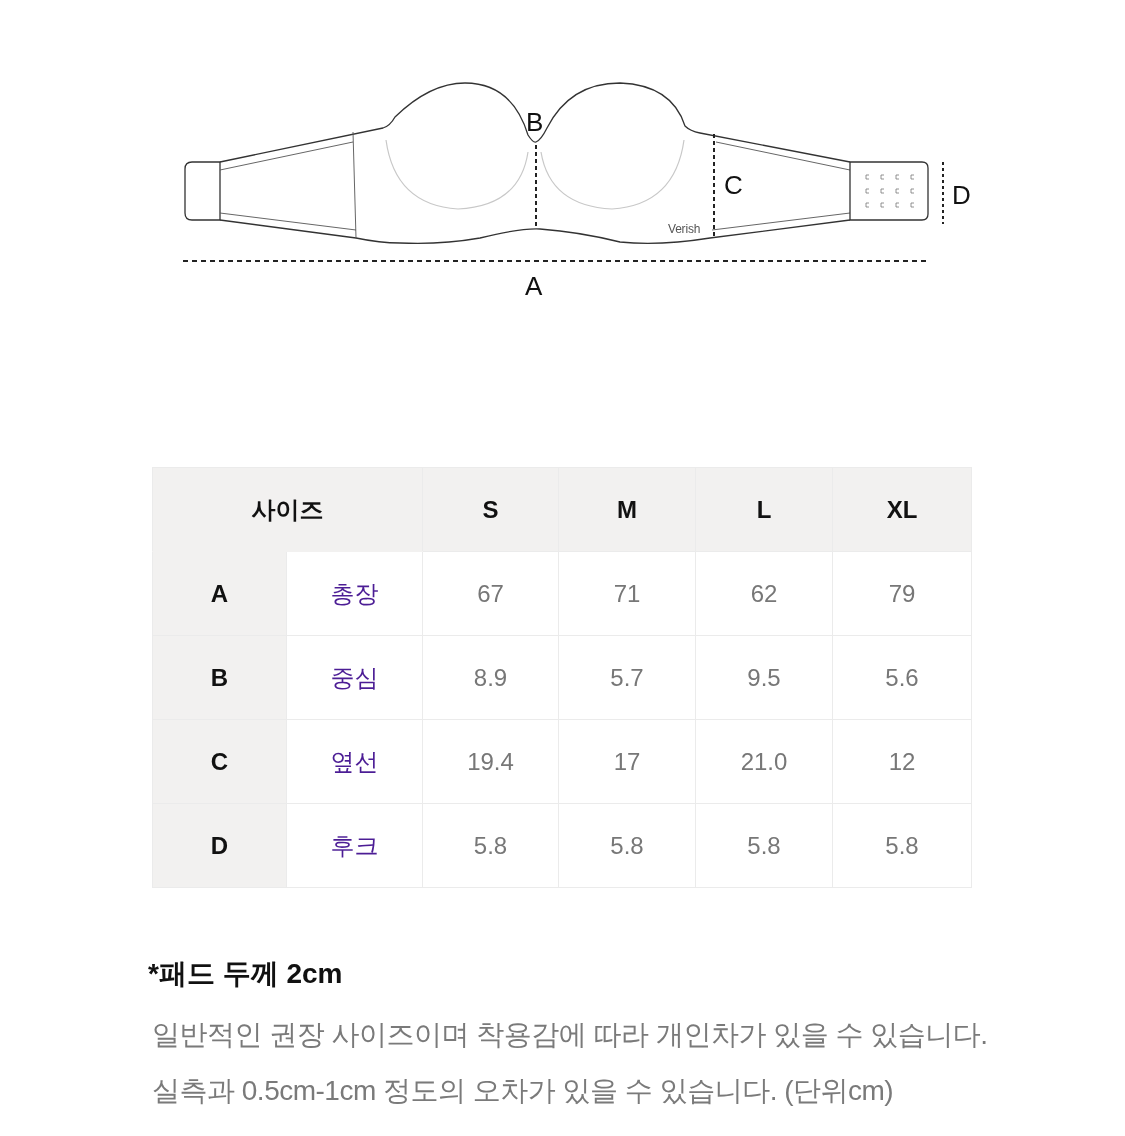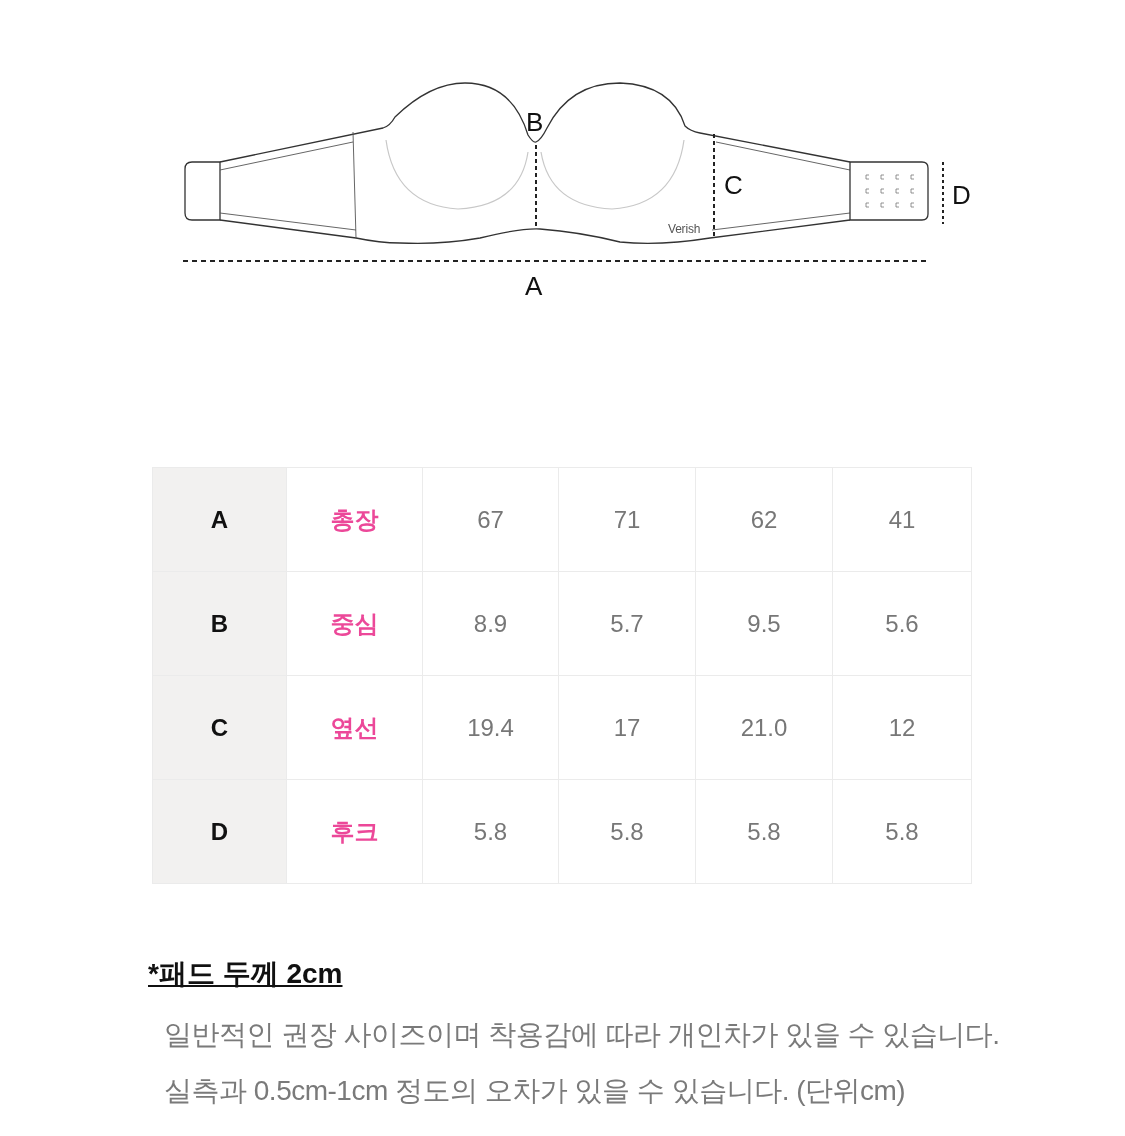--- a/index.html
+++ b/index.html
@@ -82,6 +82,13 @@
       <col style="width:139px">
   </colgroup>
   <tbody>
+      <tr>
+    <th colspan="2" class="corner">사이즈</th>
+    <th>S</th>
+    <th>M</th>
+    <th>L</th>
+    <th>XL</th>
+  </tr>
   <tr>
     <td class="key">A</td>
     <td class="name">총장</td>

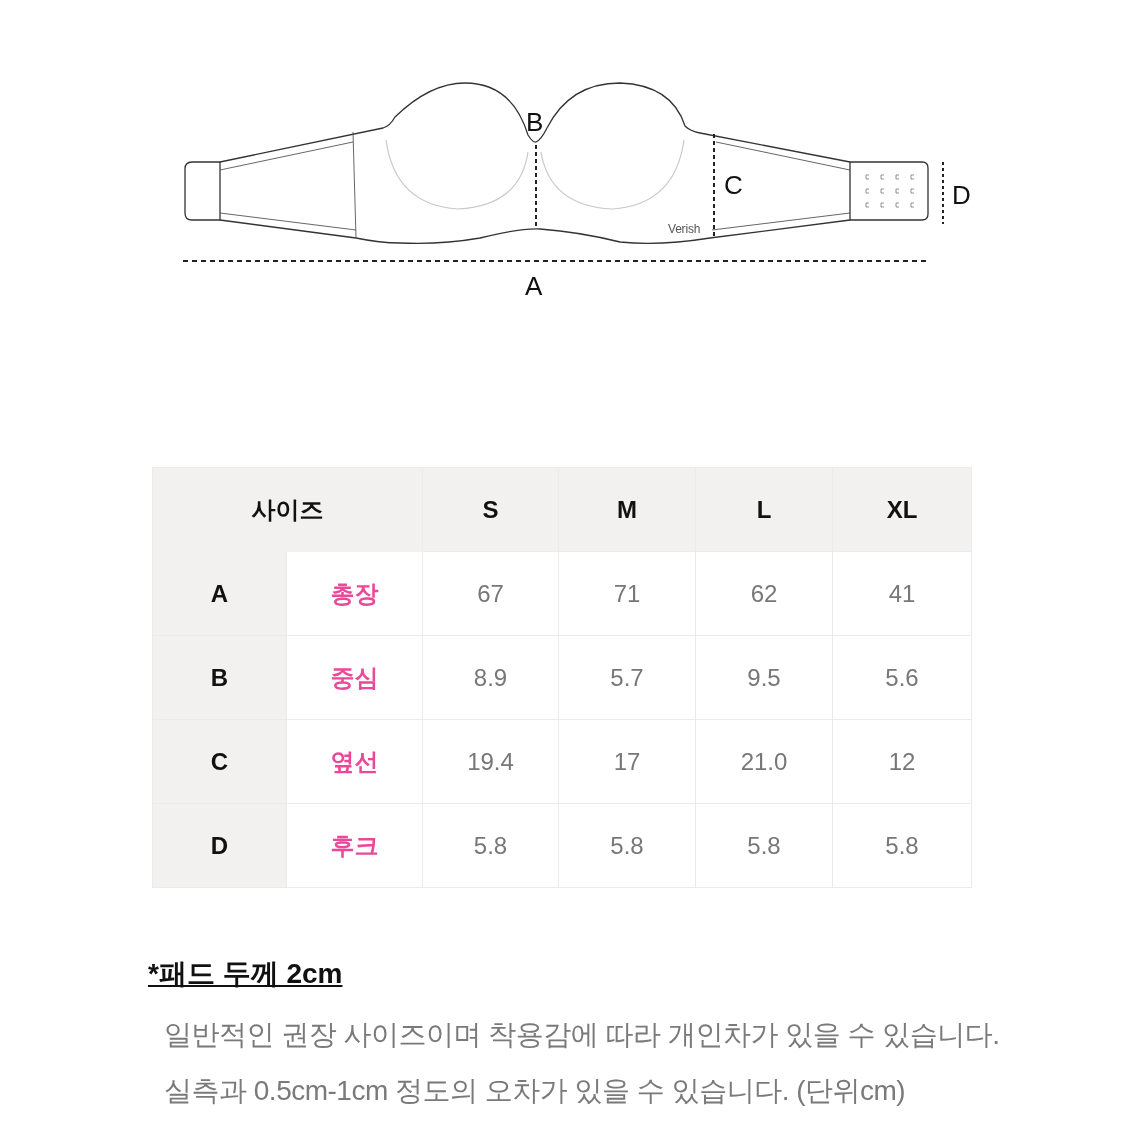--- a/index.html
+++ b/index.html
@@ -16,7 +16,7 @@
                 vertical-align: middle; padding: 0; height: 83px; font-size: 24px; }
   .size-table th { background: #f2f1f0; font-weight: bold; color: #111; }
   .size-table .key { background: #f2f1f0; font-weight: bold; color: #111; }
-  .size-table .name { background: #fff; font-weight: bold; color: #ec4899; }
+  .size-table .name { background: #fff; font-weight: normal; color: #4c1d95; }
   .size-table .val { background: #fff; color: #777; font-weight: normal; }
   .size-table th.corner { border-bottom-color: #f2f1f0; }
 

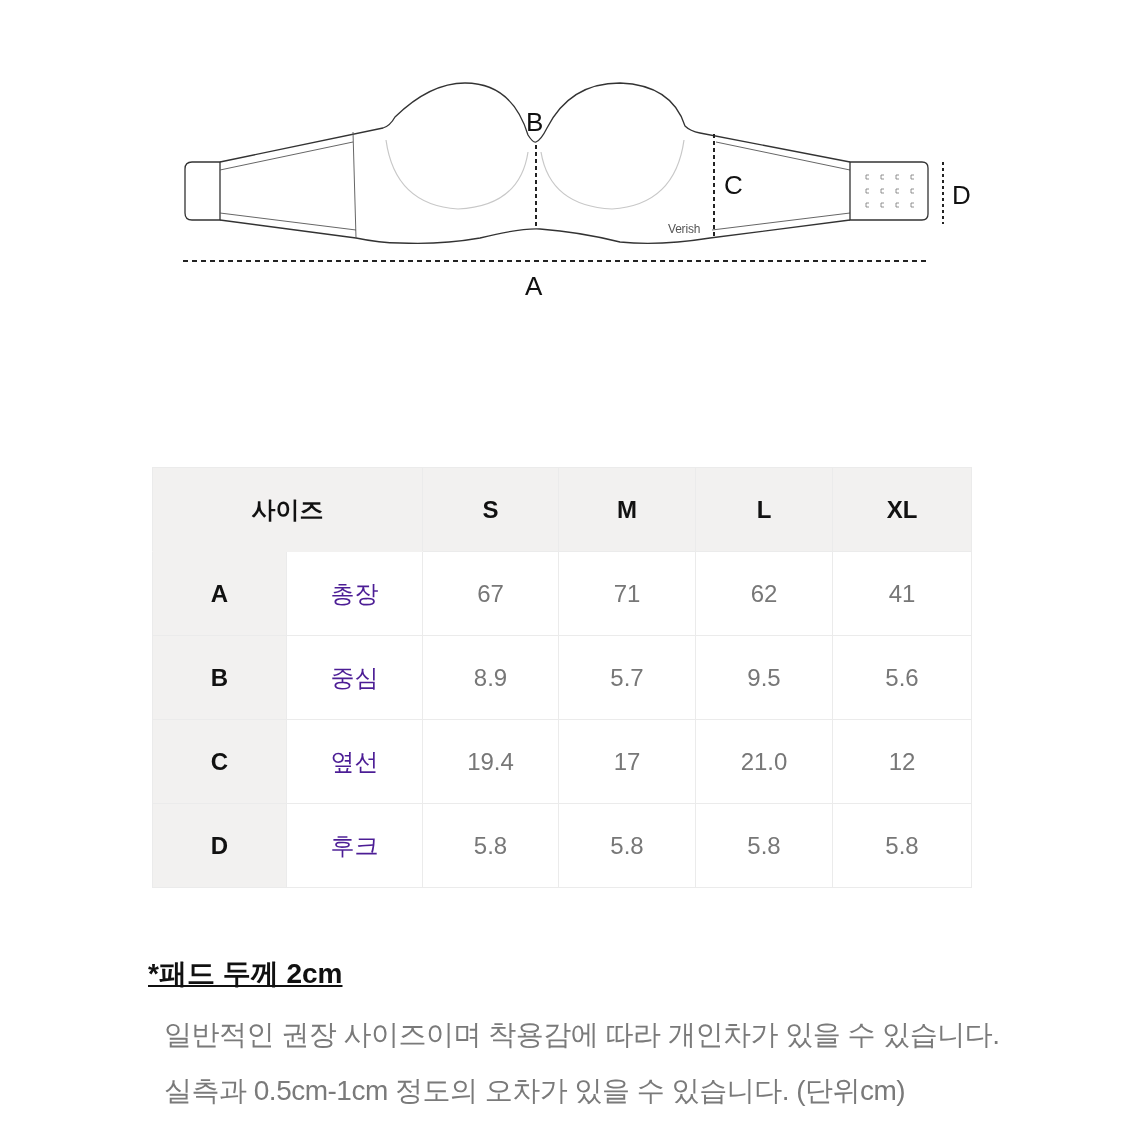--- a/index.html
+++ b/index.html
@@ -95,7 +95,7 @@
     <td class="val">67</td>
     <td class="val">71</td>
     <td class="val">62</td>
-    <td class="val">41</td>
+    <td class="val">79</td>
   </tr>
   <tr>
     <td class="key">B</td>

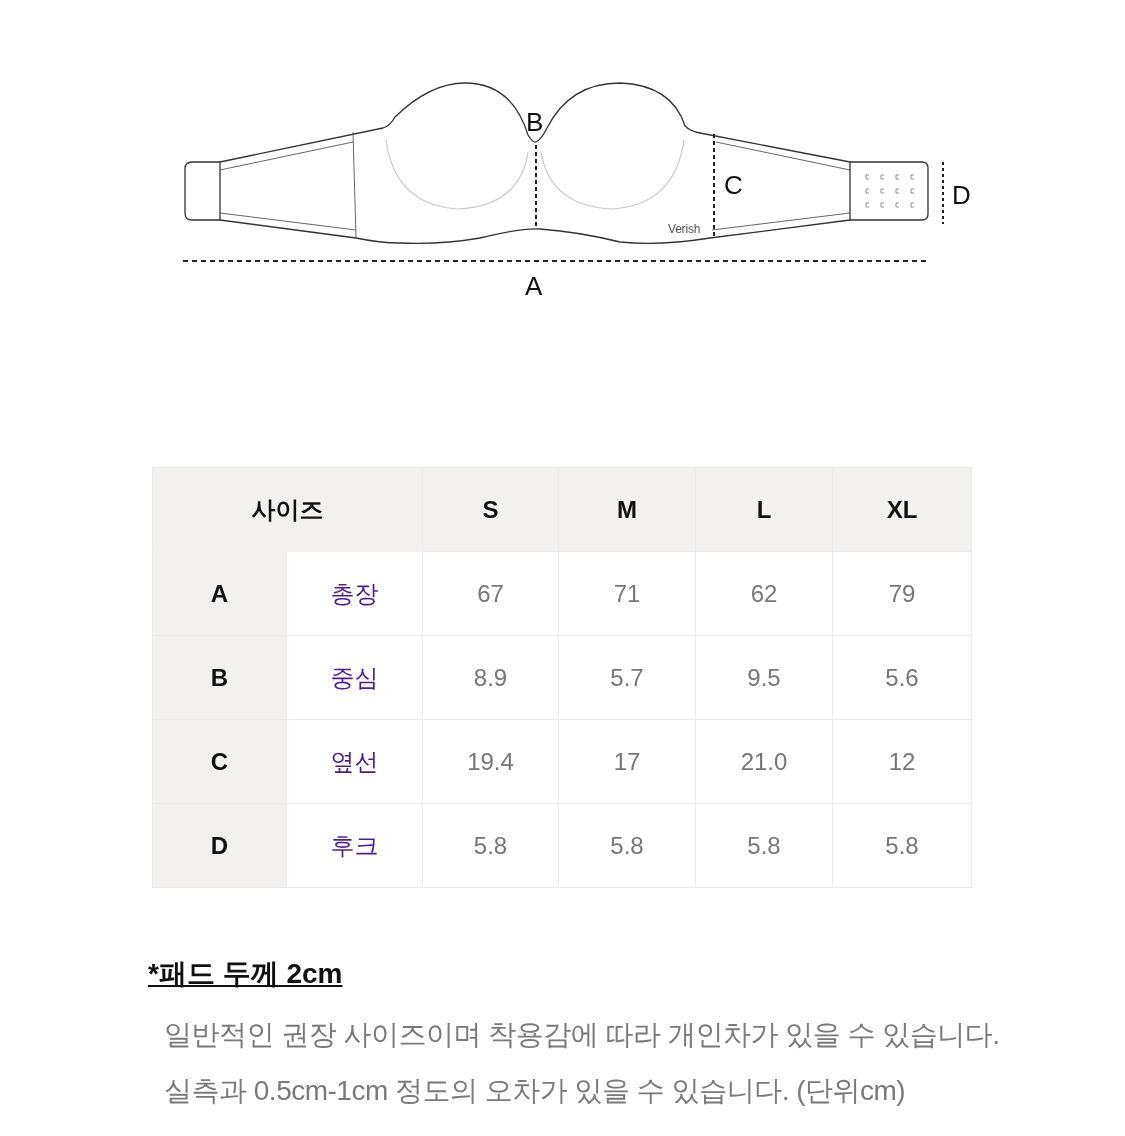--- a/index.html
+++ b/index.html
@@ -20,7 +20,7 @@
   .size-table .val { background: #fff; color: #777; font-weight: normal; }
   .size-table th.corner { border-bottom-color: #f2f1f0; }
 
-  .note-title { position: absolute; left: 148px; top: 955px; font-size: 28px; font-weight: bold; color: #111; text-decoration: underline; }
+  .note-title { position: absolute; left: 148px; top: 955px; font-size: 28px; font-weight: bold; color: #111; }
   .note-line { position: absolute; left: 164px; font-size: 28px; color: #7a7a7a; letter-spacing: -0.5px; }
 </style>
 </head>

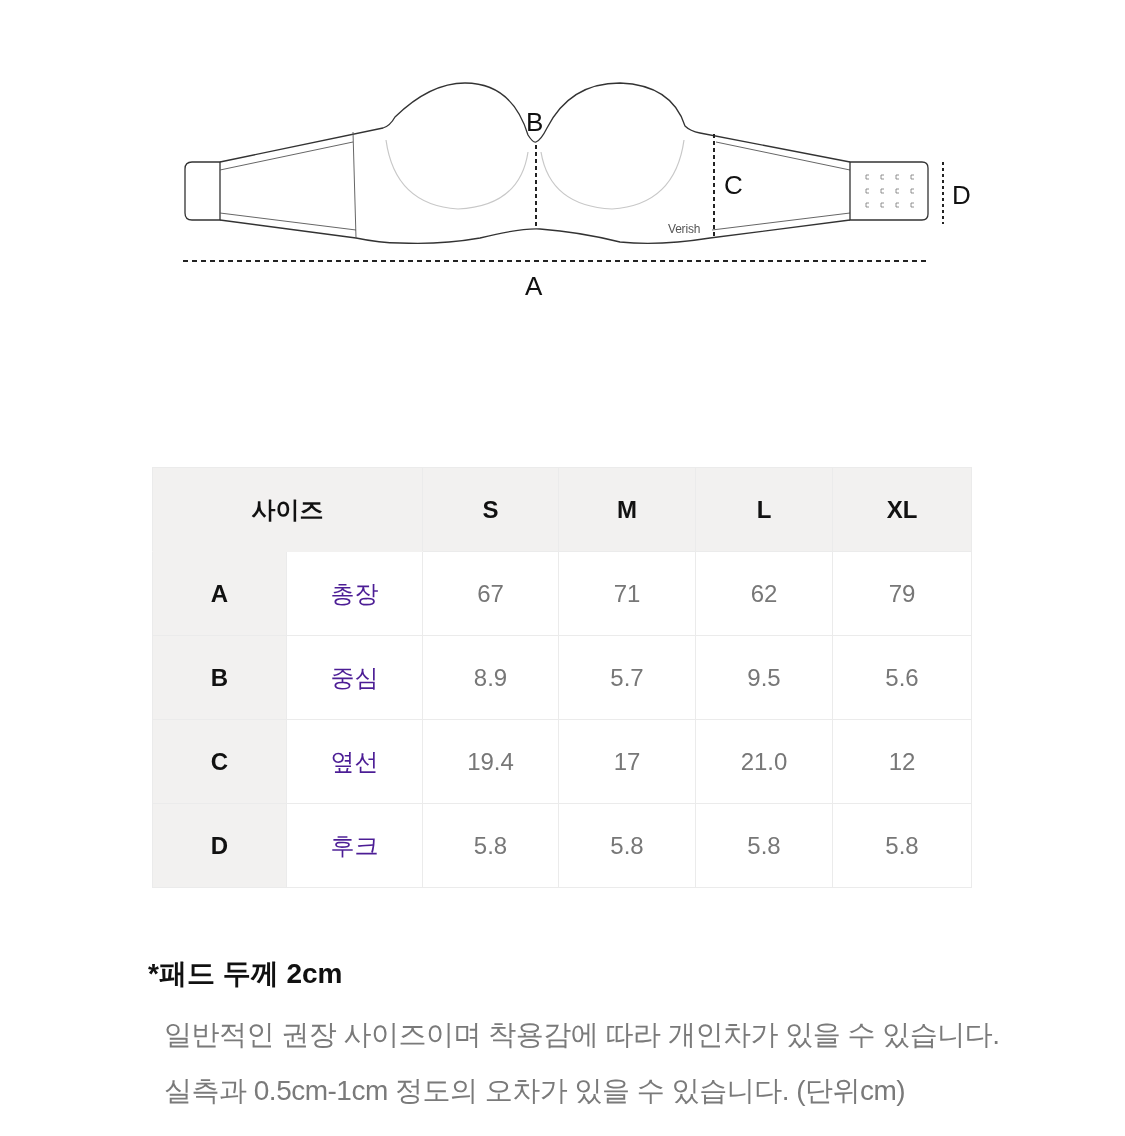--- a/index.html
+++ b/index.html
@@ -21,7 +21,7 @@
   .size-table th.corner { border-bottom-color: #f2f1f0; }
 
   .note-title { position: absolute; left: 148px; top: 955px; font-size: 28px; font-weight: bold; color: #111; }
-  .note-line { position: absolute; left: 164px; font-size: 28px; color: #7a7a7a; letter-spacing: -0.5px; }
+  .note-line { position: absolute; left: 152px; font-size: 28px; color: #7a7a7a; letter-spacing: -0.5px; }
 </style>
 </head>
 <body>

